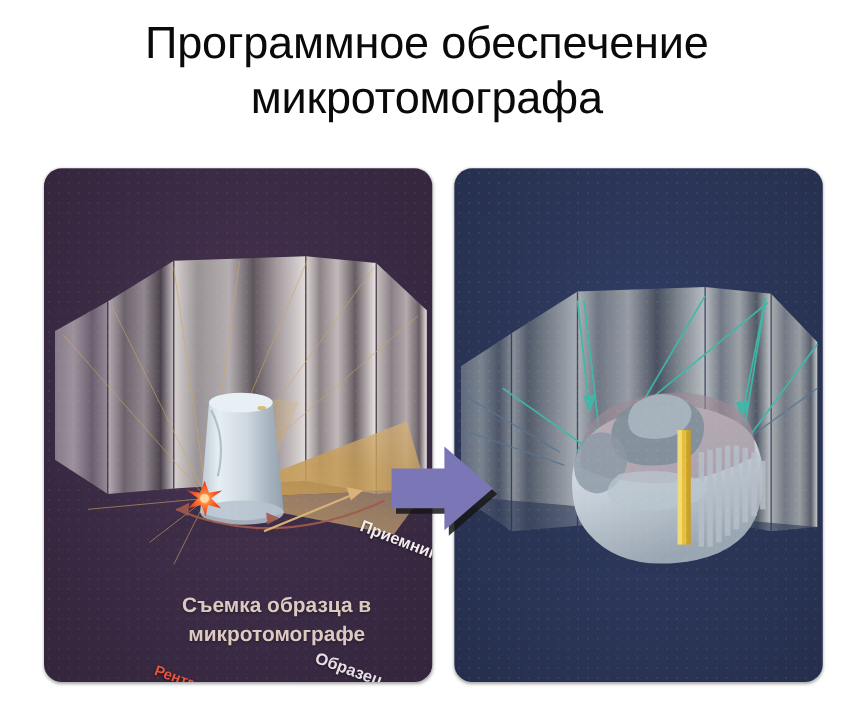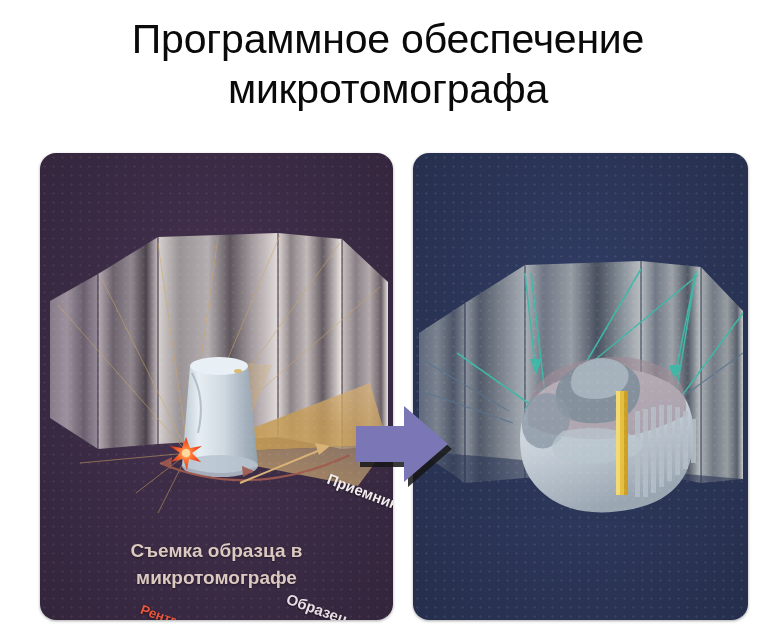--- a/index.html
+++ b/index.html
@@ -73,6 +73,7 @@
     position:absolute;width:100%;text-align:center;
     font-weight:700;font-size:19px;line-height:27px;white-space:pre-line;
     text-shadow:0 1px 2px rgba(0,0,0,.45);
+    padding-left:35px;
   }
   .caption-left{top:384px;color:#dcc9c0;}
   .caption-right{top:381px;color:#c3d2f0;}

